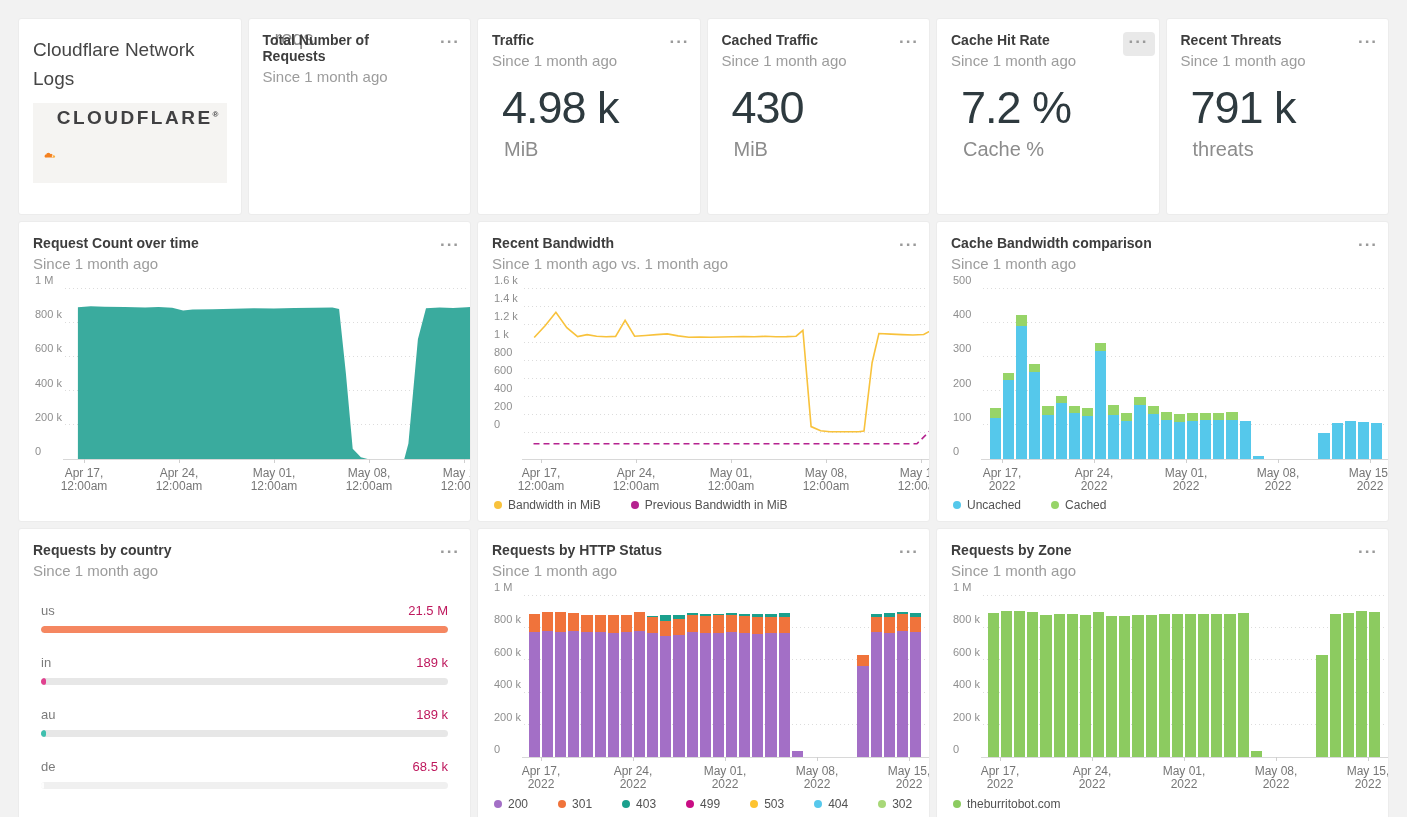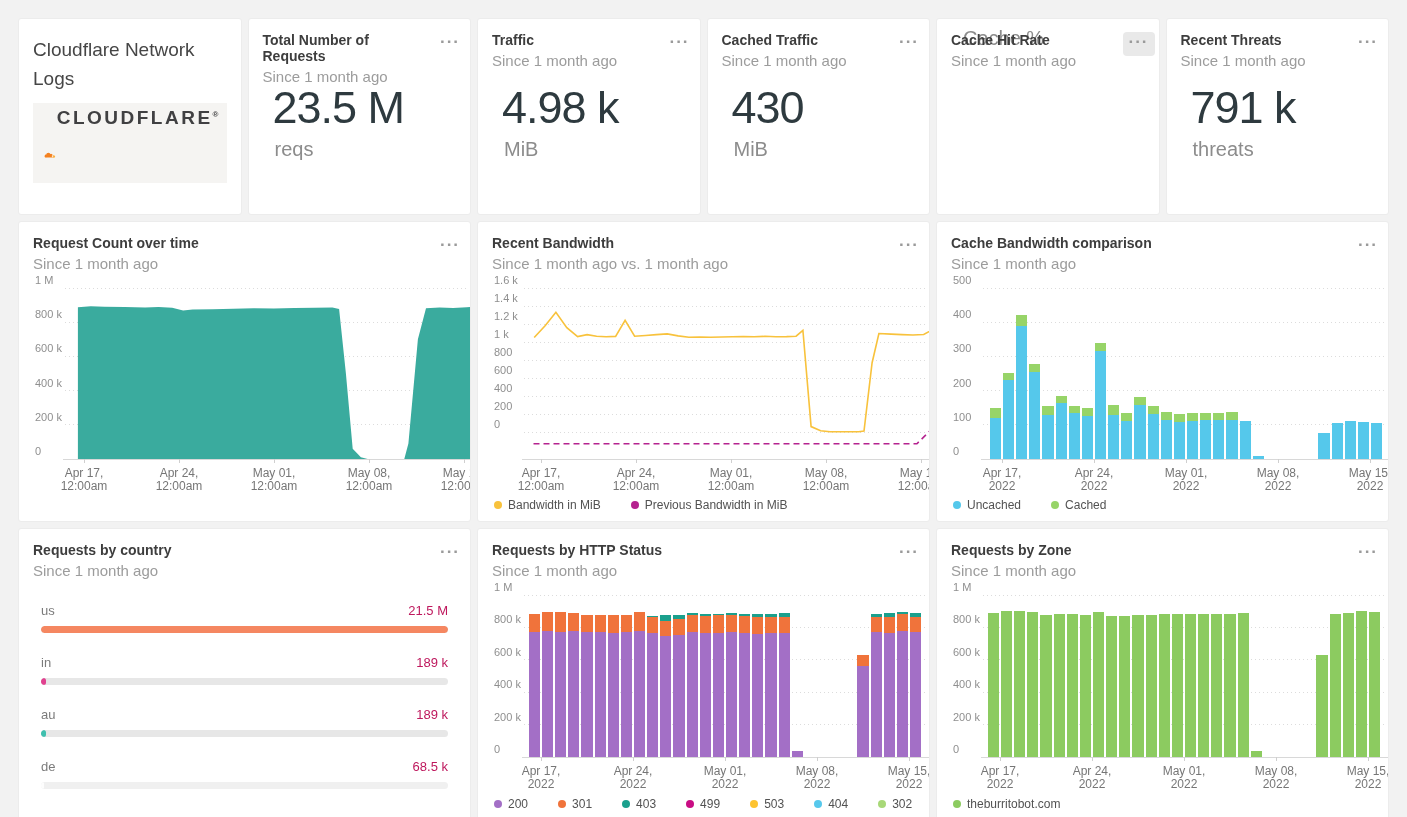--- a/index.html
+++ b/index.html
@@ -70,7 +70,6 @@
           </div>
         <div class="more">···</div>
       </div>
-      <div class="stat-value">23.5 M</div>
       <div class="stat-unit">reqs</div>
     </section>
 

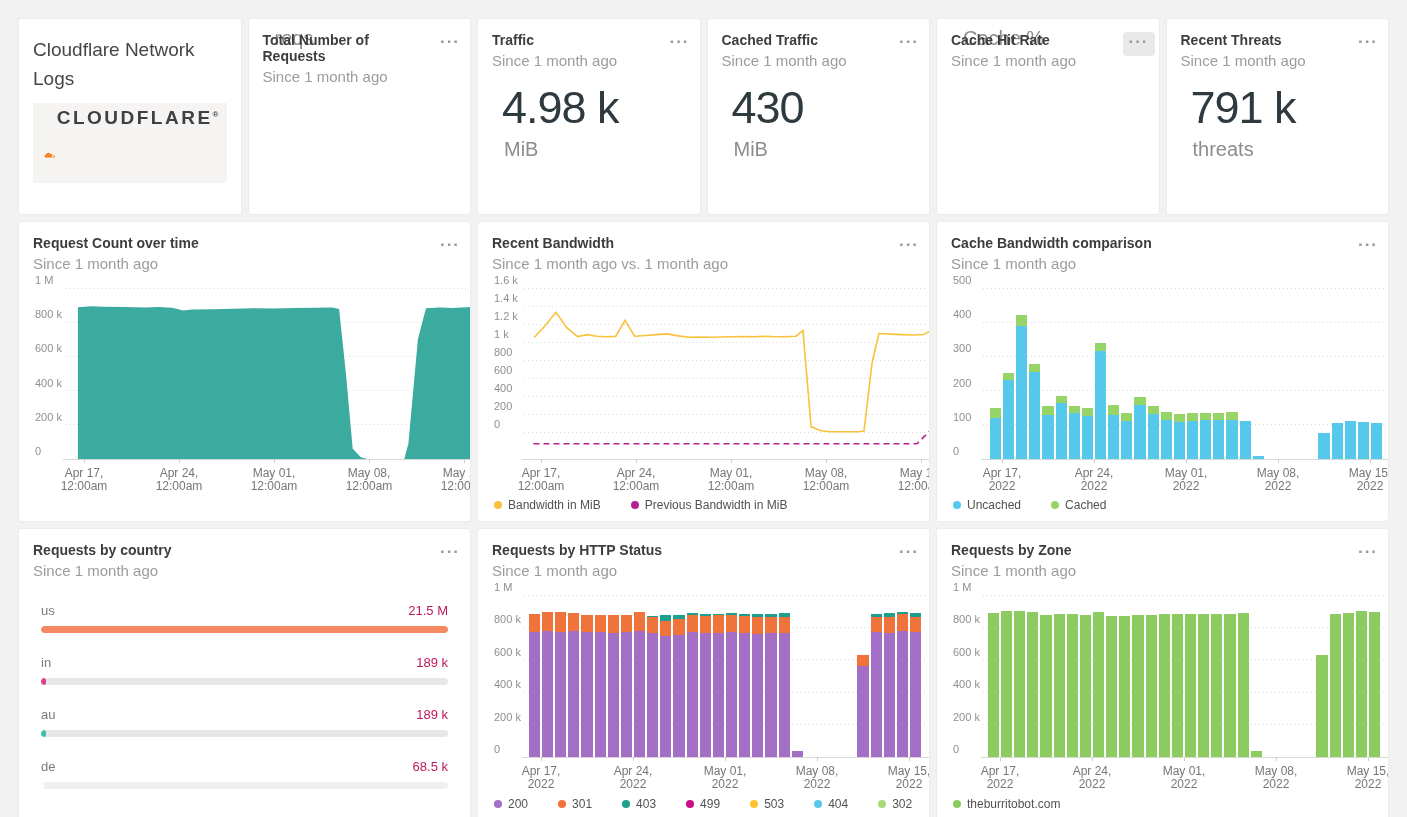--- a/index.html
+++ b/index.html
@@ -105,6 +105,7 @@
           </div>
         <div class="more active">···</div>
       </div>
+      <div class="stat-value">7.2 %</div>
       <div class="stat-unit">Cache %</div>
     </section>
 

